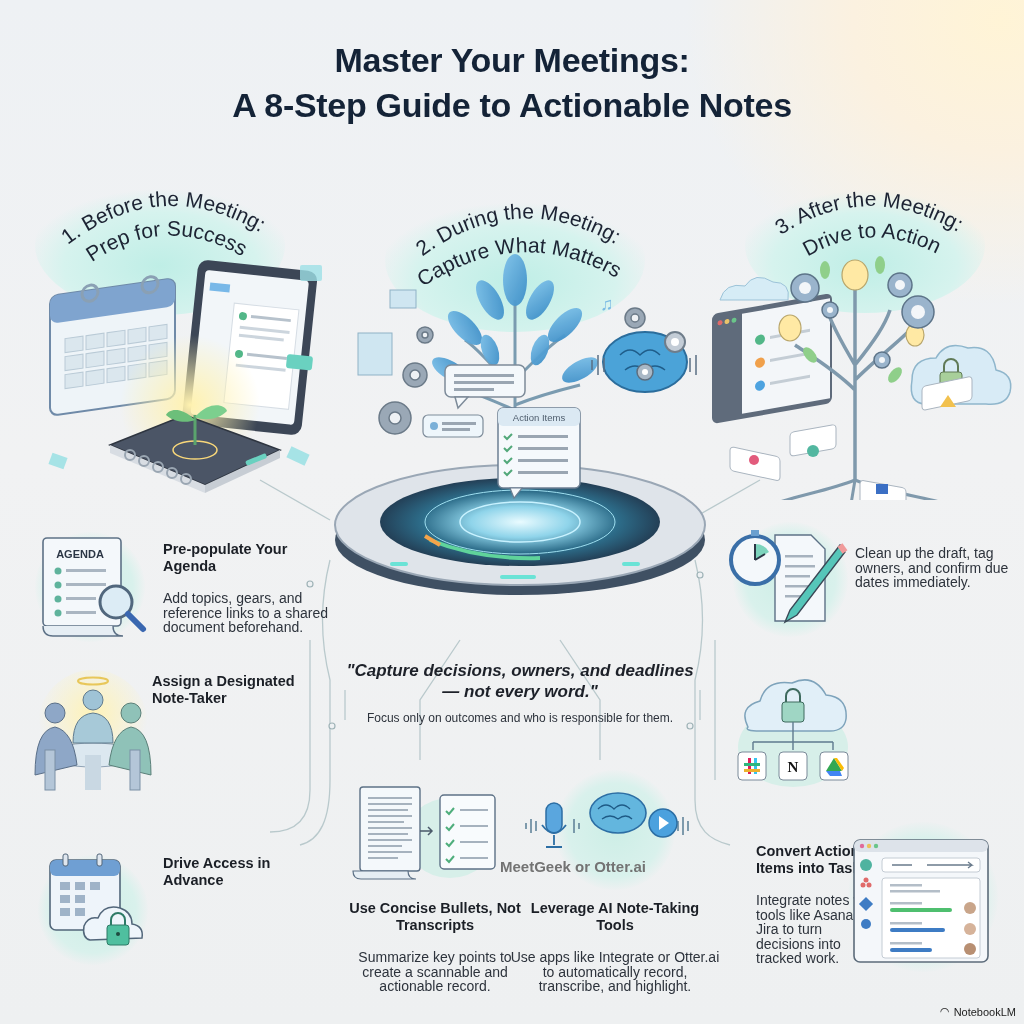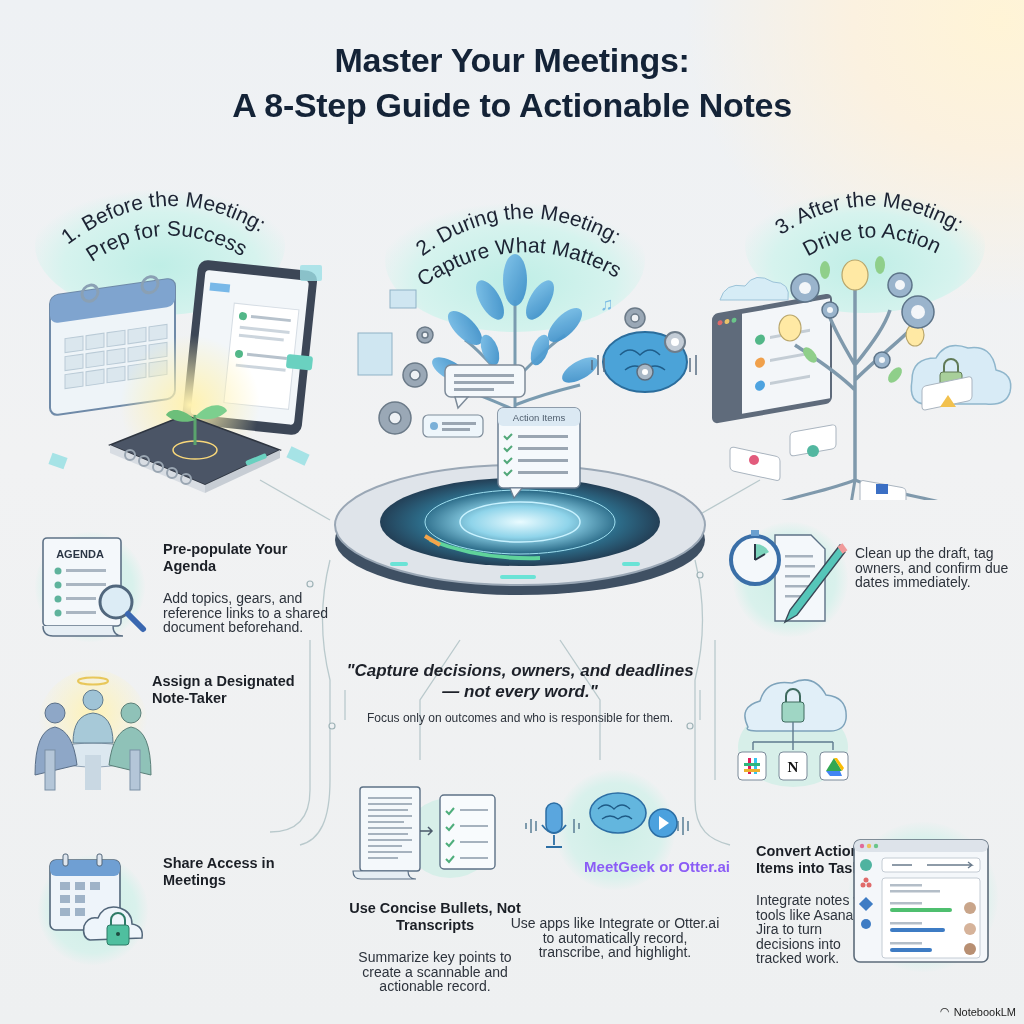--- a/index.html
+++ b/index.html
@@ -447,7 +447,7 @@
   <circle cx="73" cy="84" r="2" fill="#1e4b40"></circle>
 </svg>
 <div class="tip" style="left:163px; top:855px; width:170px;">
-  <h3>Share Access in Meetings</h3>
+  <h3>Drive Access in Advance</h3>
 </div>
 
 <div class="quote">

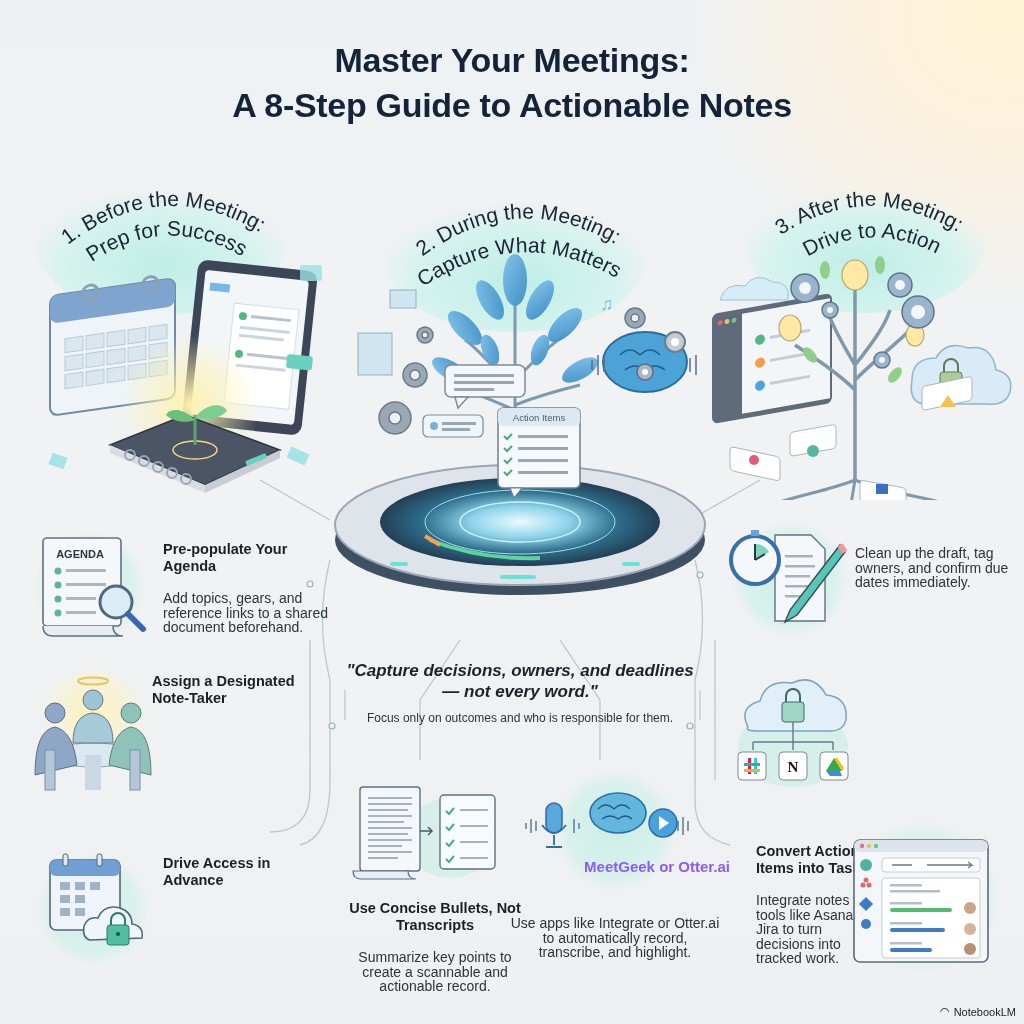--- a/index.html
+++ b/index.html
@@ -35,7 +35,7 @@
   }
   .quote .q { font-size: 17px; line-height: 21px; font-weight: 700; font-style: italic; color: #1d2129; }
   .quote .s { font-size: 12px; line-height: 16px; color: #2d333c; margin-top: 8px; }
-  .toollabel { position: absolute; top: 858px; left: 500px; width: 230px; text-align: right; font-size: 15px; font-weight: 700; color: #8b5cf6; }
+  .toollabel { position: absolute; top: 858px; left: 500px; width: 230px; text-align: left; font-size: 15px; font-weight: 700; color: #737373; }
   .brand { position: absolute; right: 8px; bottom: 6px; font-size: 11px; color: #222; display: flex; align-items: center; gap: 4px; }
   .circuit { position: absolute; left: 0; top: 0; pointer-events: none; }
 </style>

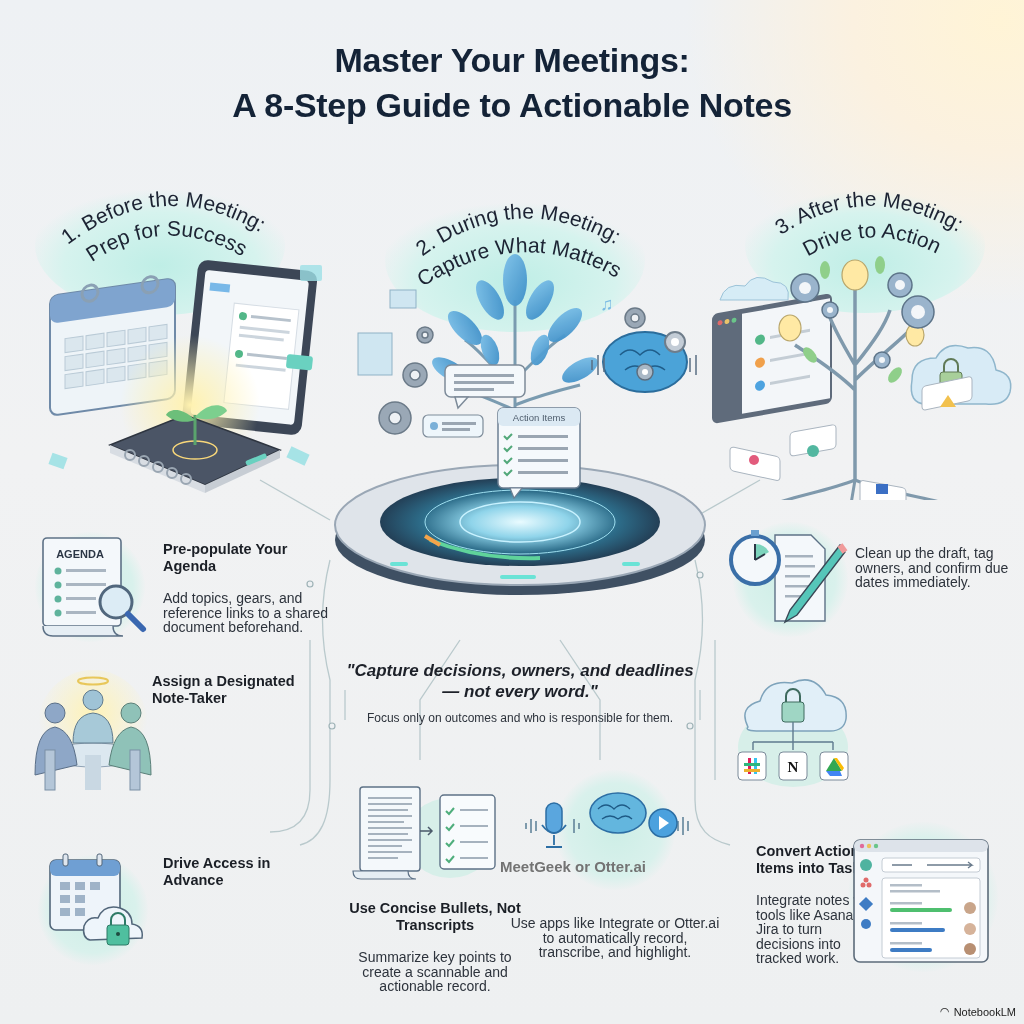--- a/index.html
+++ b/index.html
@@ -507,6 +507,7 @@
 </svg>
 <div class="toollabel">MeetGeek or Otter.ai</div>
 <div class="tip center" style="left:510px; top:900px; width:210px;">
+  <h3>Leverage AI Note-Taking Tools</h3>
   <p>Use apps like Integrate or Otter.ai to automatically record, transcribe, and highlight.</p>
 </div>
 

